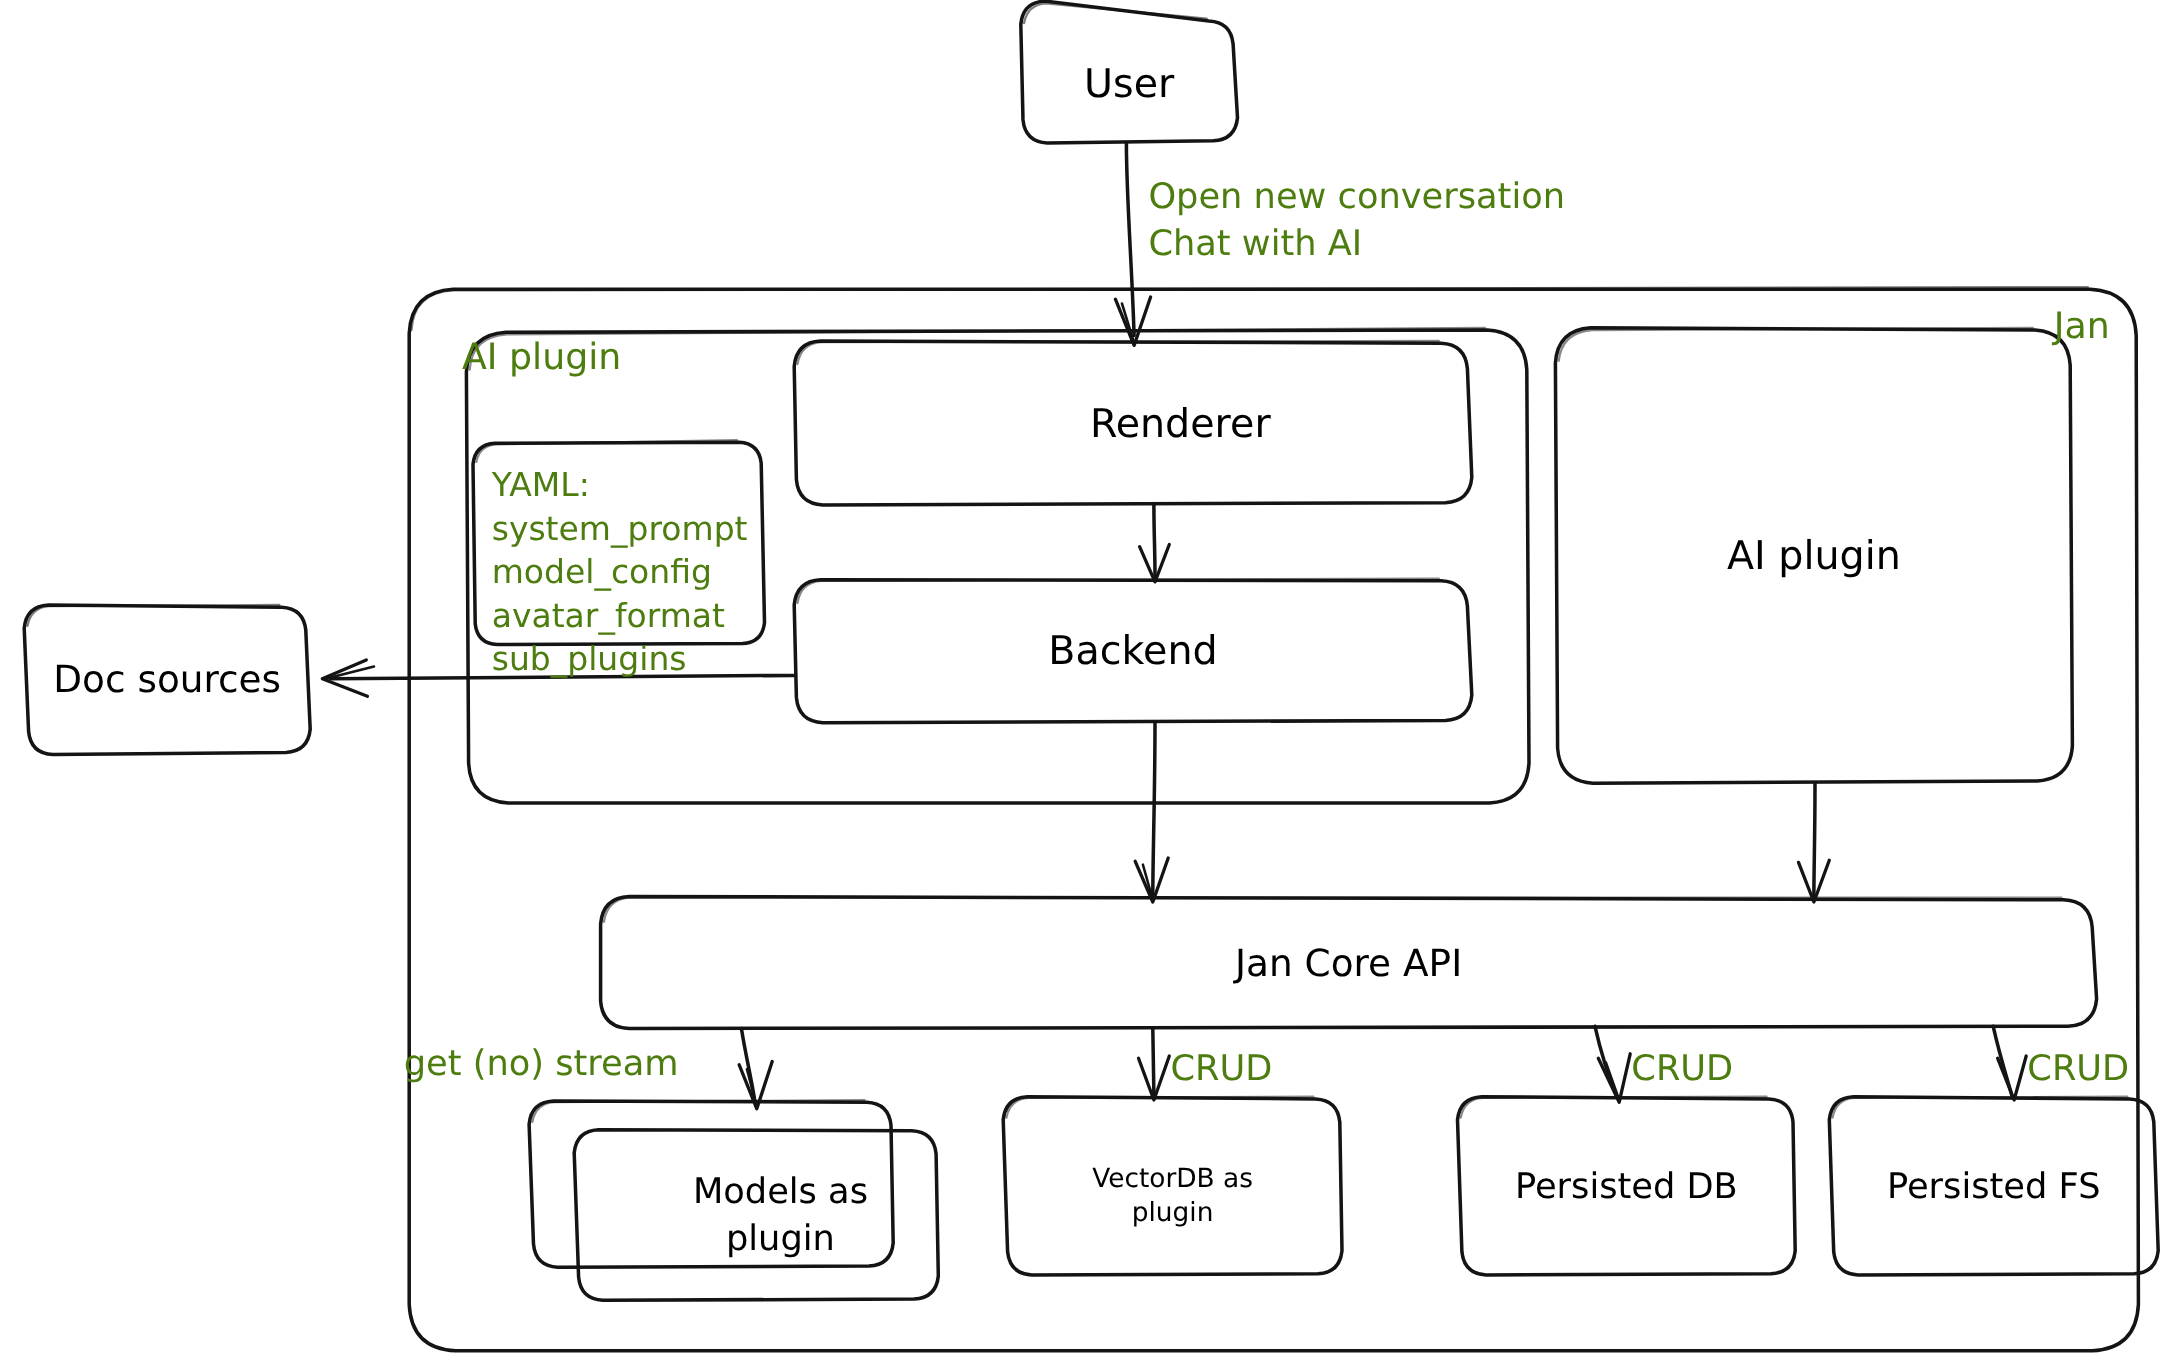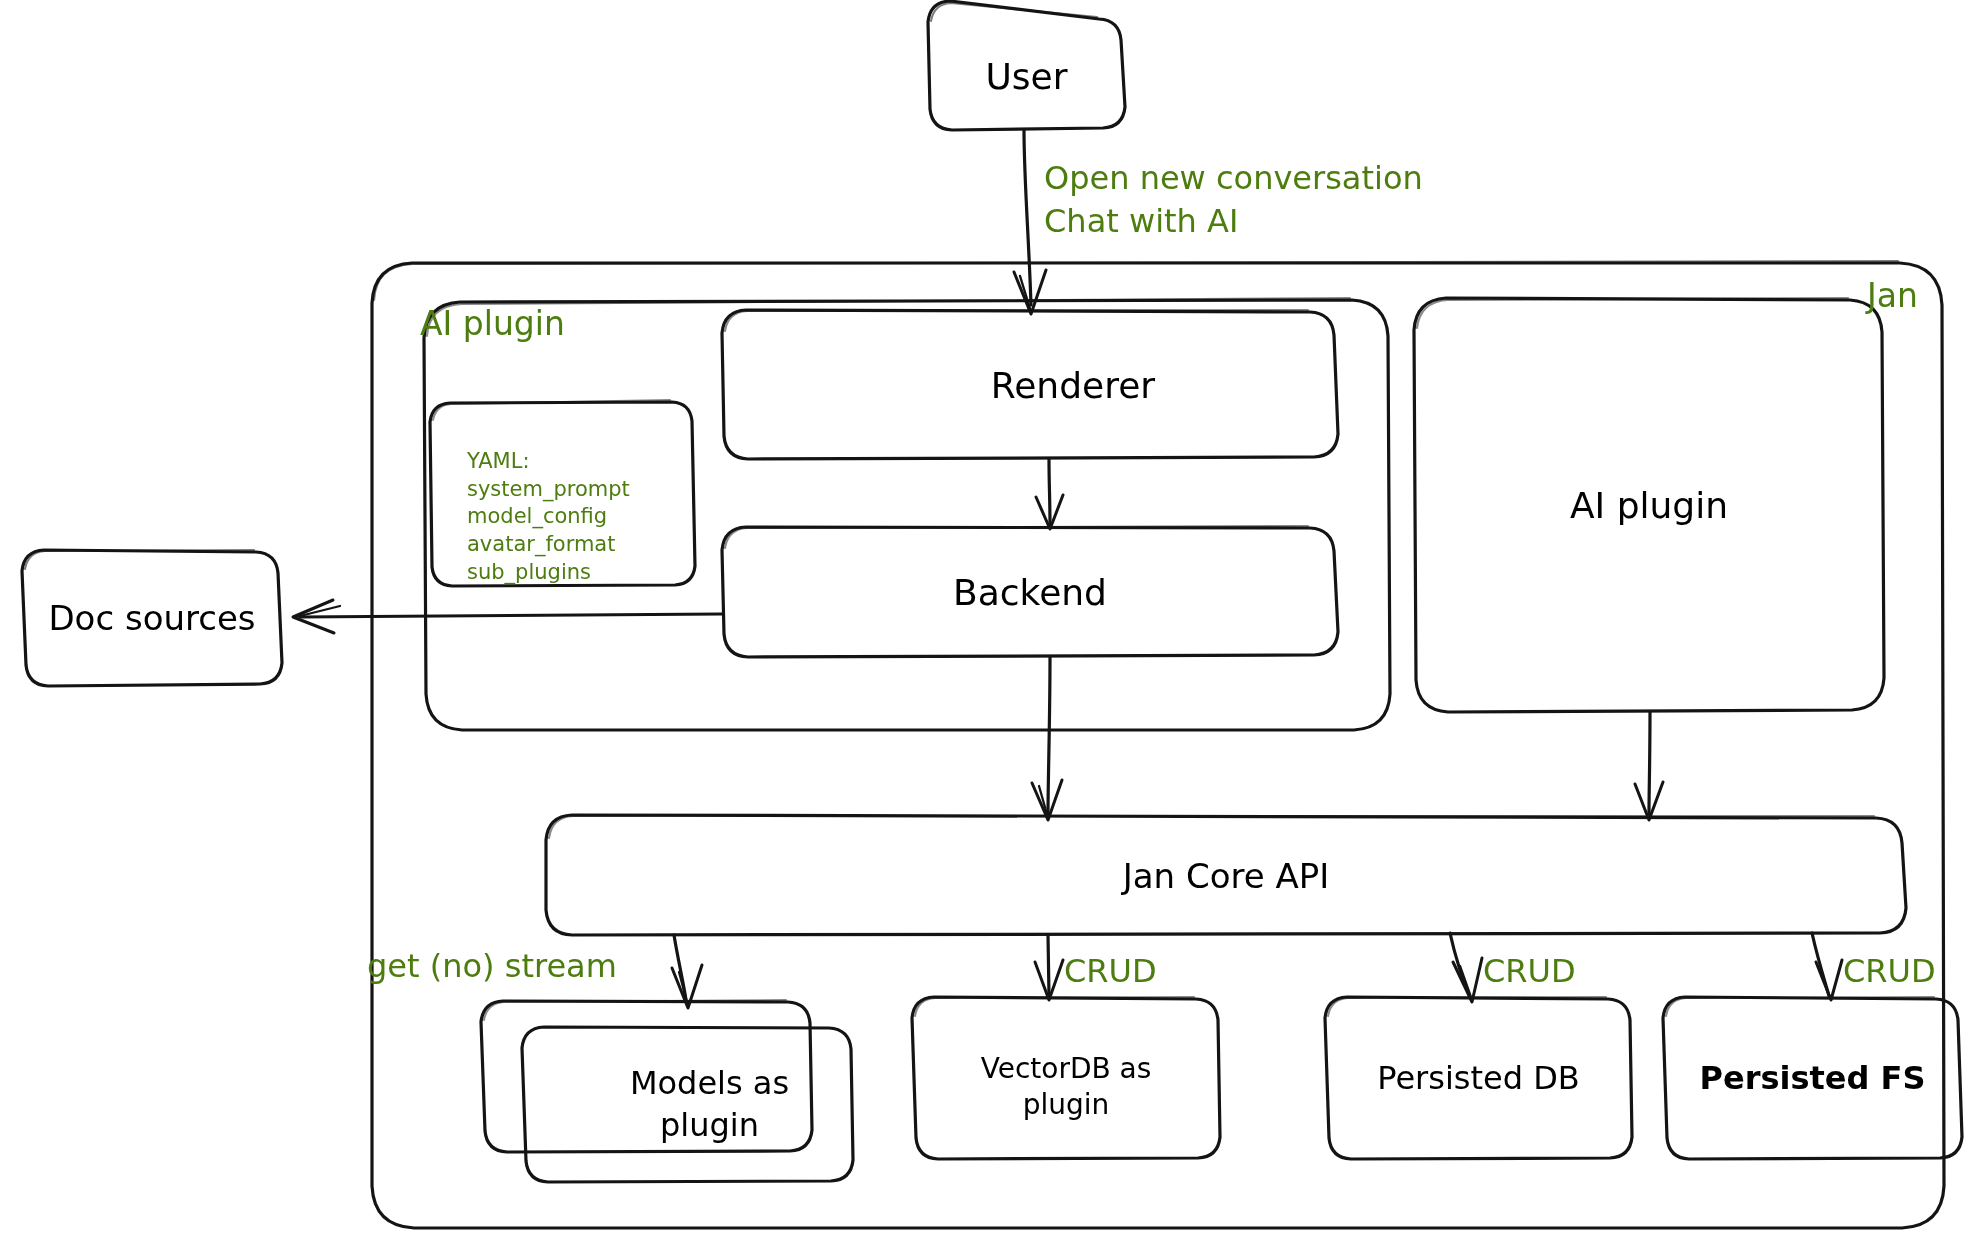--- a/index.html
+++ b/index.html
@@ -102,7 +102,7 @@
 
   <div class="lbl" style="left:420px;top:303px;font-size:33px;">AI plugin</div>
 
-  <div class="lbl" style="left:467px;top:422px;font-size:21px;line-height:1.32;margin-top:26px;">YAML:
+  <div class="lbl" style="left:447px;top:422px;font-size:30px;line-height:1.32;">YAML:
 system_prompt
 model_config
 avatar_format

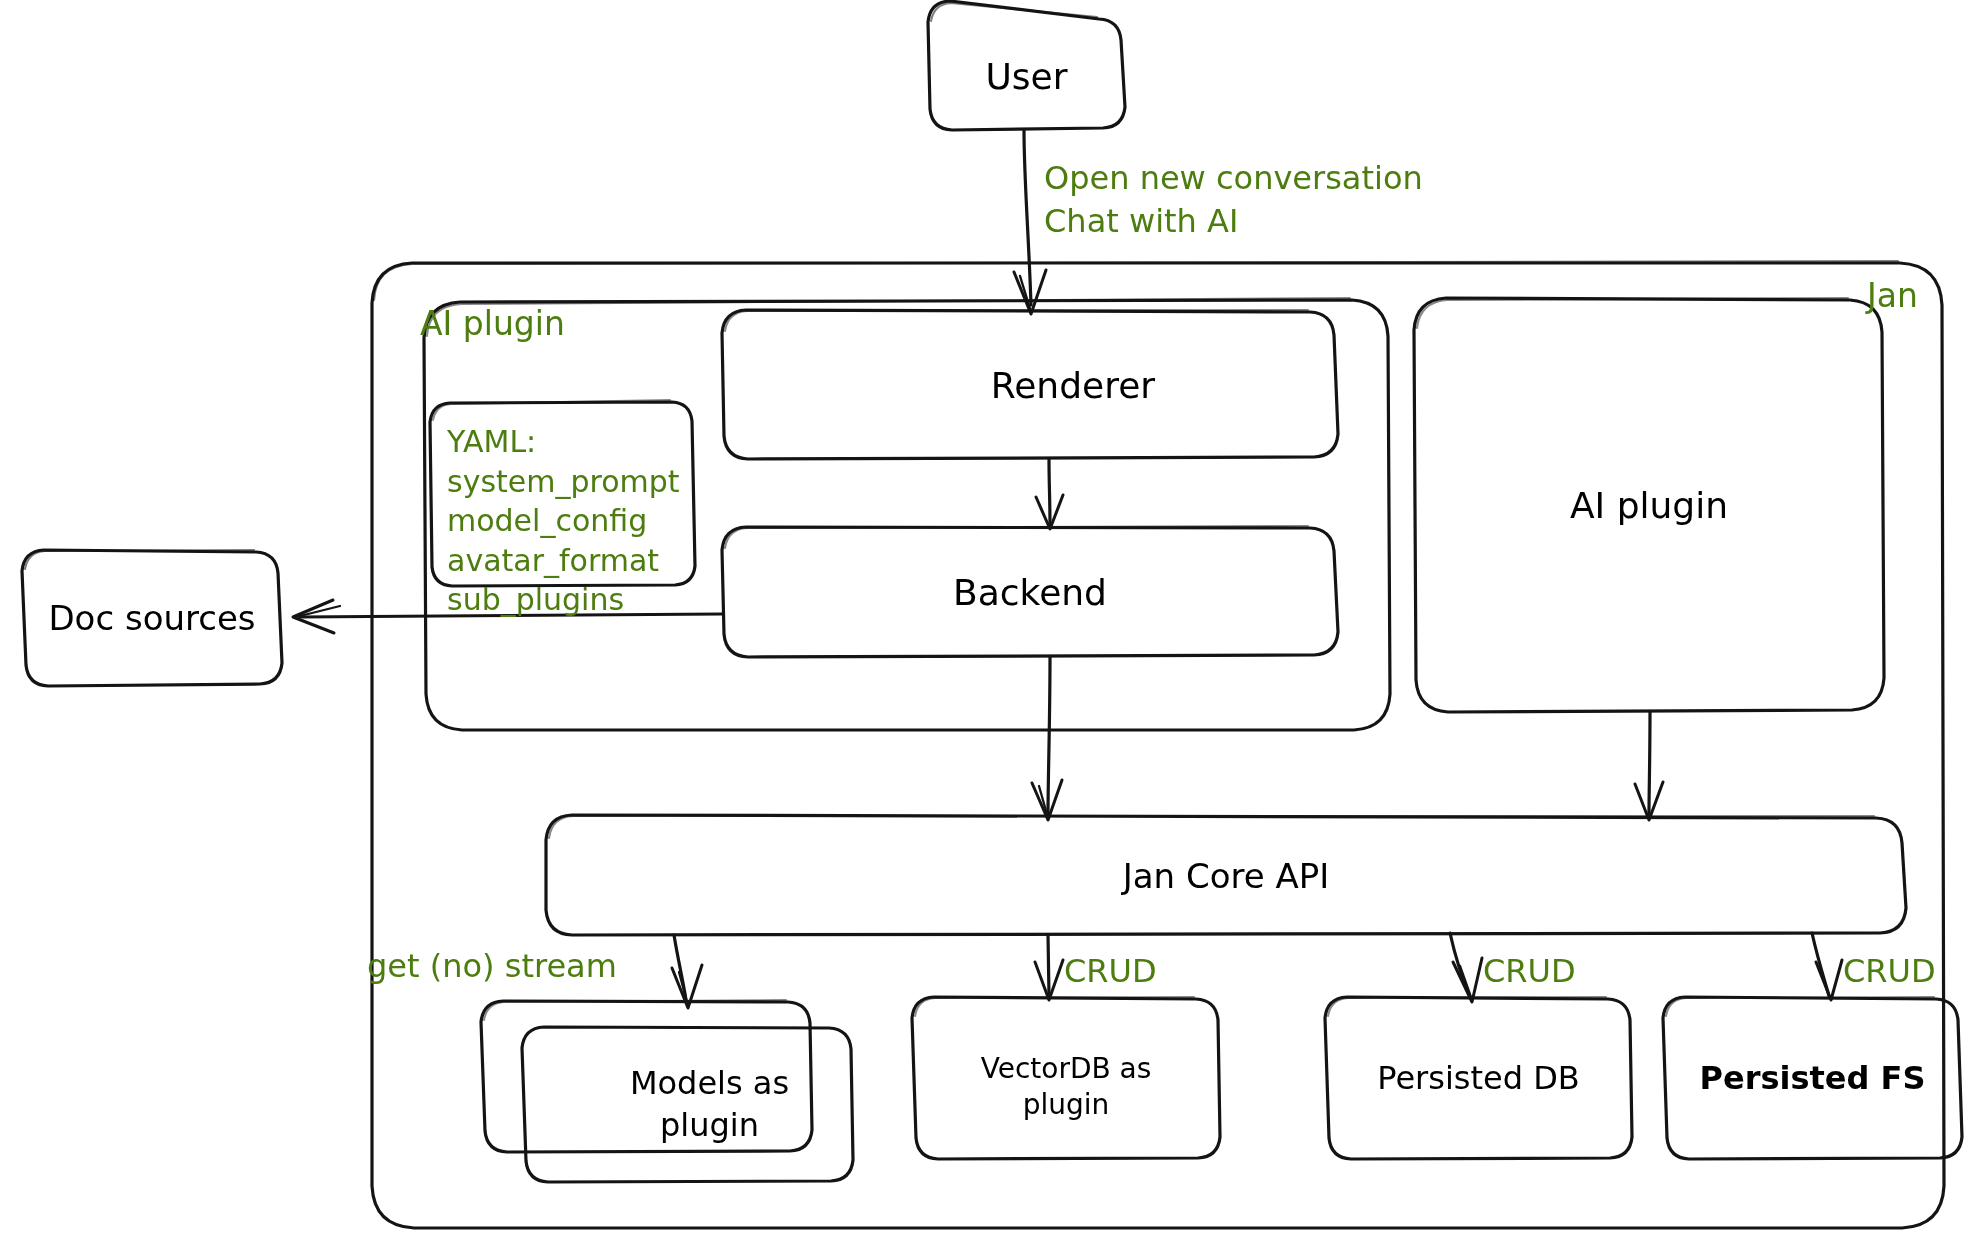--- a/index.html
+++ b/index.html
@@ -133,7 +133,7 @@
 plugin</span>
   </div>
 
-  <div class="box-txt" style="left:912px;top:997px;width:308px;height:180px;font-size:28px;line-height:1.3;">
+  <div class="box-txt" style="left:912px;top:997px;width:308px;height:180px;font-size:24px;line-height:1.3;">
     <span style="white-space:pre-line;">VectorDB as
 plugin</span>
   </div>

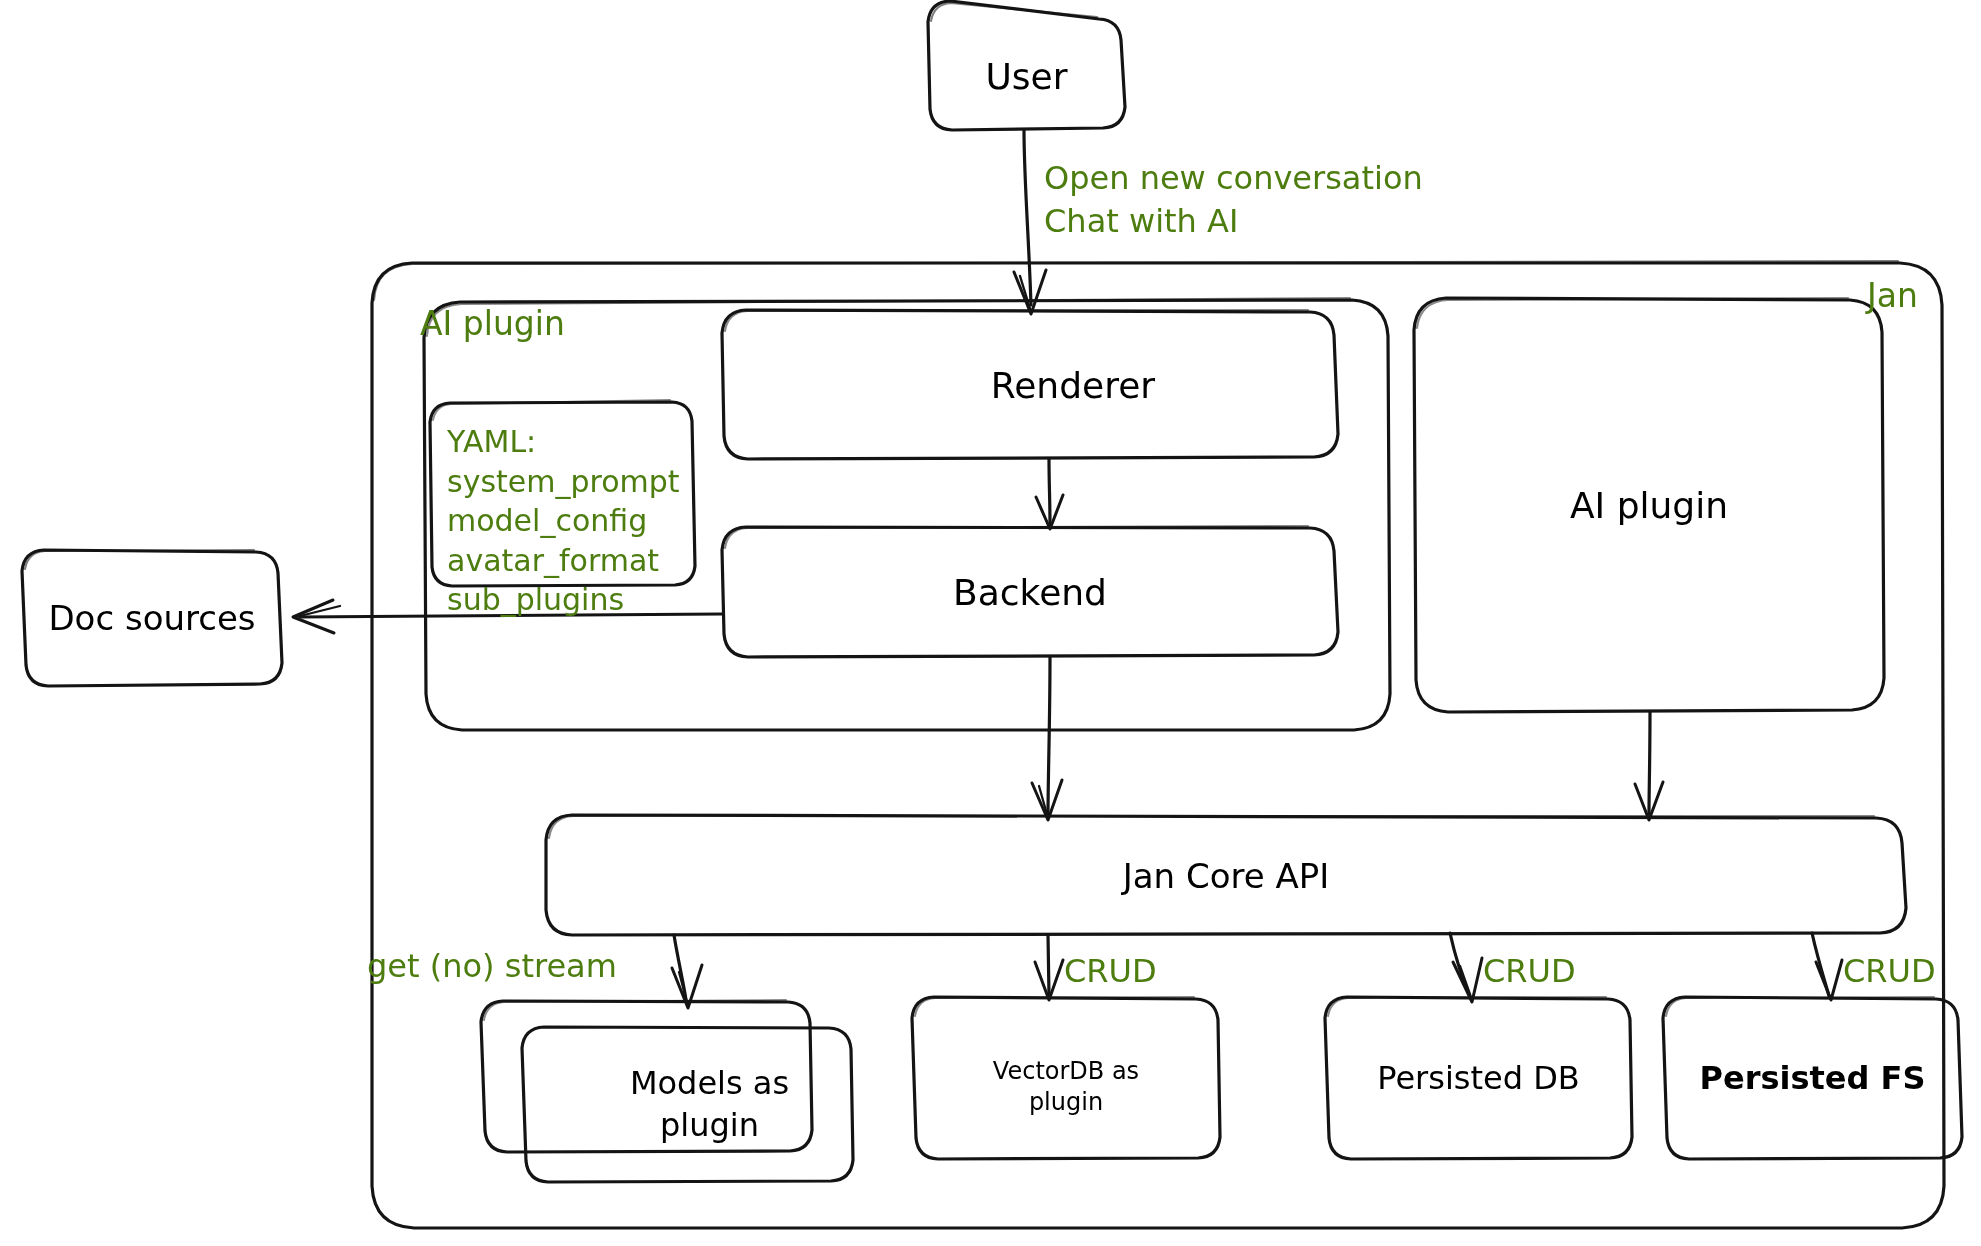--- a/index.html
+++ b/index.html
@@ -142,7 +142,7 @@
     <span>Persisted DB</span>
   </div>
 
-  <div class="box-txt" style="left:1663px;top:997px;width:299px;height:162px;font-size:32px;font-weight:bold;">
+  <div class="box-txt" style="left:1663px;top:997px;width:299px;height:162px;font-size:32px;">
     <span>Persisted FS</span>
   </div>
 

